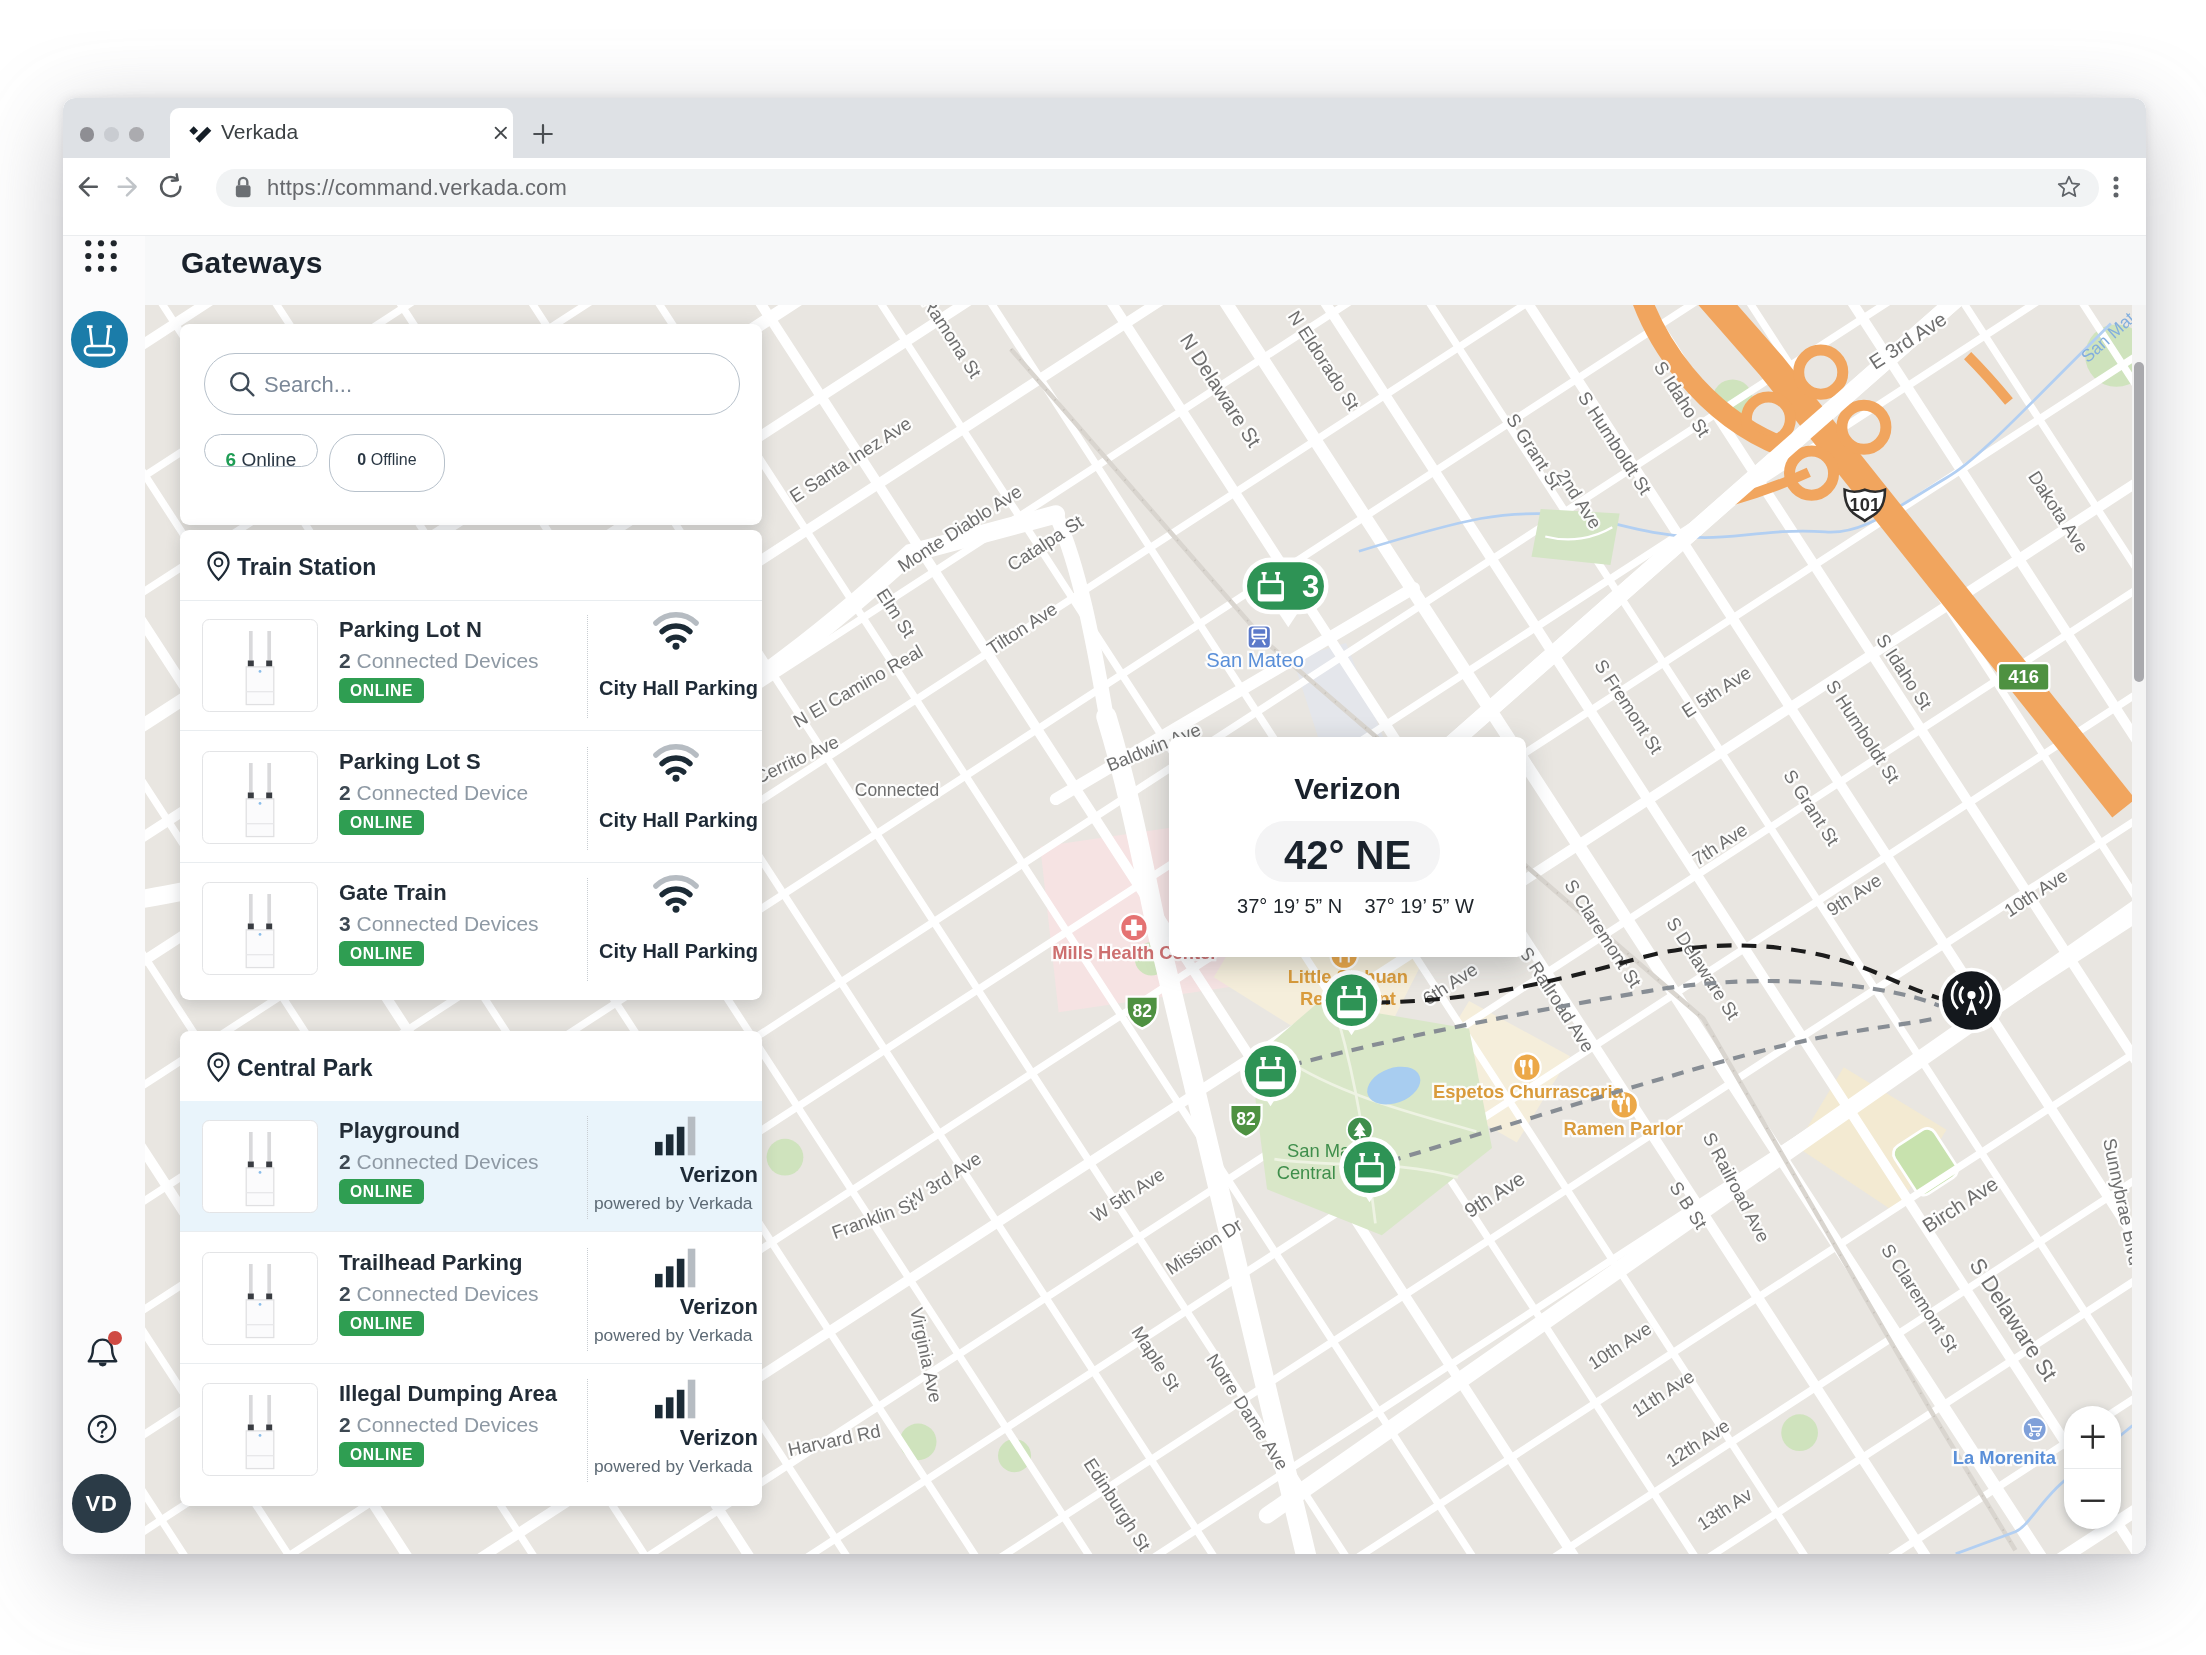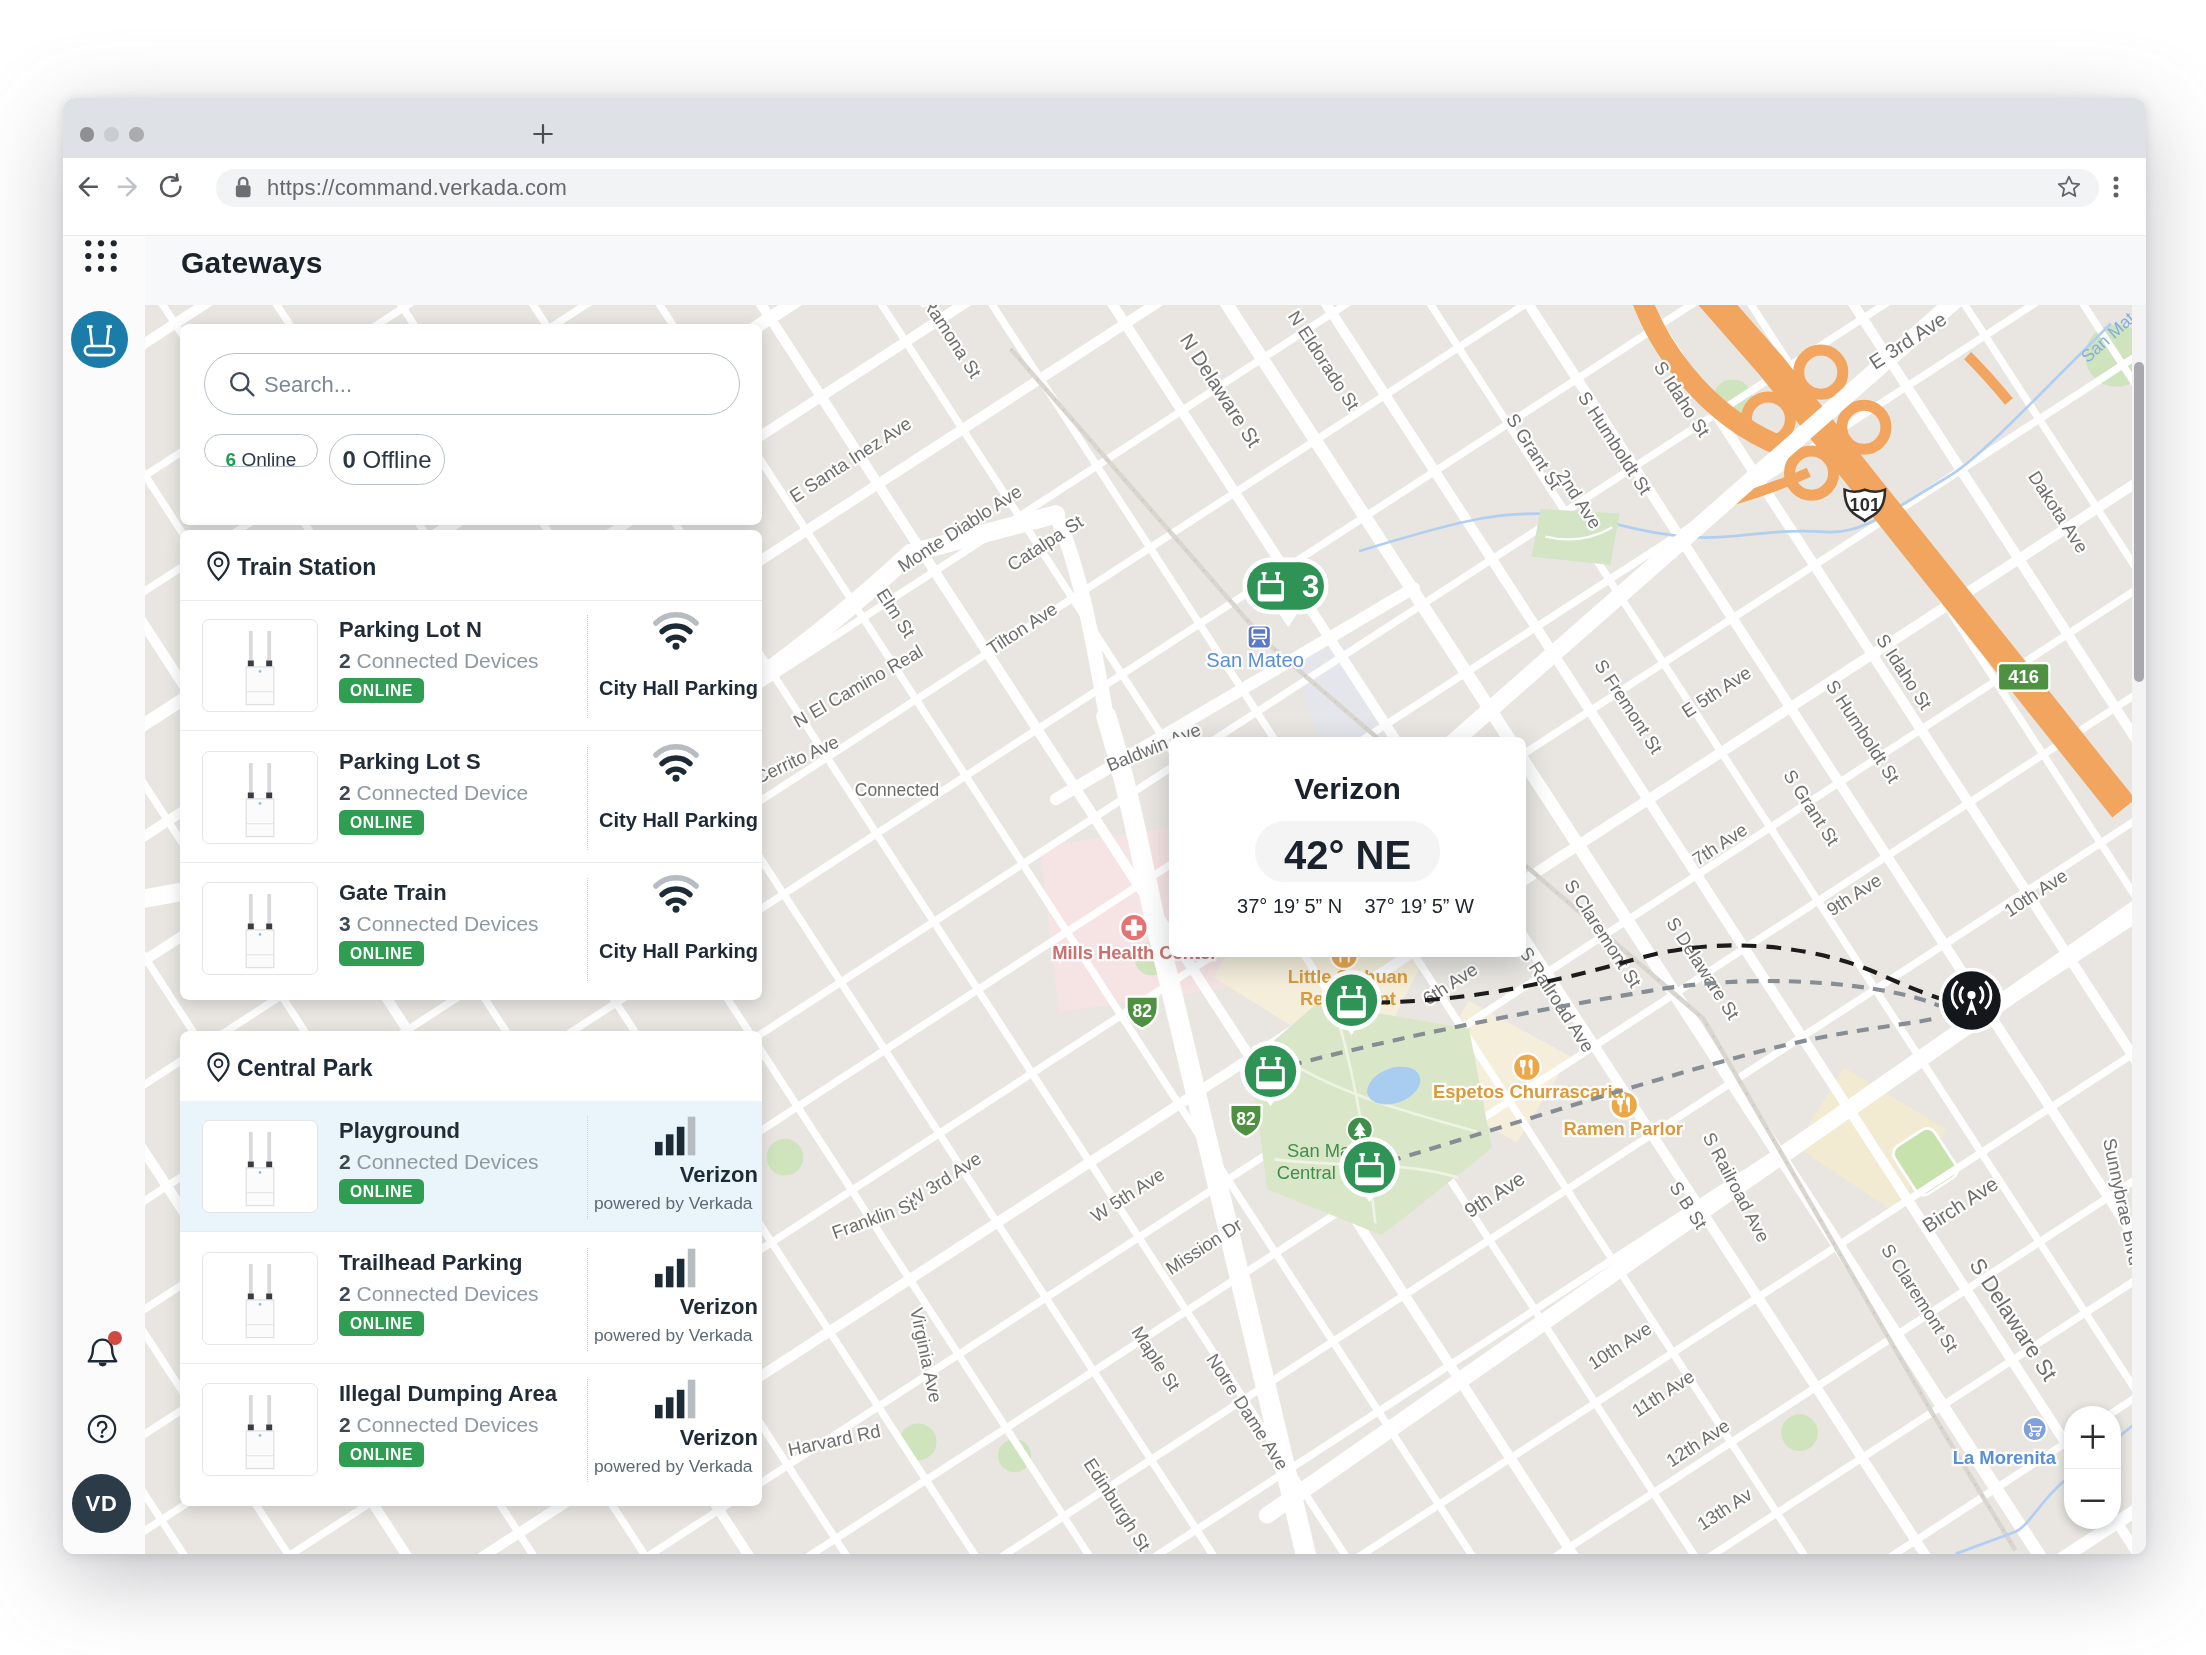--- a/index.html
+++ b/index.html
@@ -45,6 +45,16 @@
     <div class="dot" style="left:16.5px;background:#8e8e93"></div>
     <div class="dot" style="left:41px;background:#c9ccd1"></div>
     <div class="dot" style="left:66px;background:#ababaf"></div>
+    <div class="tab">
+      <svg class="abs" style="left:18.4px;top:16.5px" width="25" height="20" viewBox="0 0 27 22">
+        <path d="M6,1.5 L10.8,6.3 L6,11.1 L1.2,6.3 Z" fill="#151e27"></path>
+        <path d="M7.9,14.9 L20.9,1.9 L25.4,6.4 L12.4,19.4 Z" fill="#151e27"></path>
+      </svg>
+      <div class="tabtitle">Verkada</div>
+      <svg class="abs" style="left:323px;top:17.4px" width="15.6" height="15.6" viewBox="0 0 18 18">
+        <path d="M3 3 L15 15 M15 3 L3 15" stroke="#45494d" stroke-width="2.1" stroke-linecap="round"></path>
+      </svg>
+    </div>
     <svg class="abs" style="left:468px;top:24px" width="24" height="24" viewBox="0 0 26 26">
       <path d="M13 3.5 L13 22.5 M3.5 13 L22.5 13" stroke="#4a4e52" stroke-width="2.4" stroke-linecap="round"></path>
     </svg>

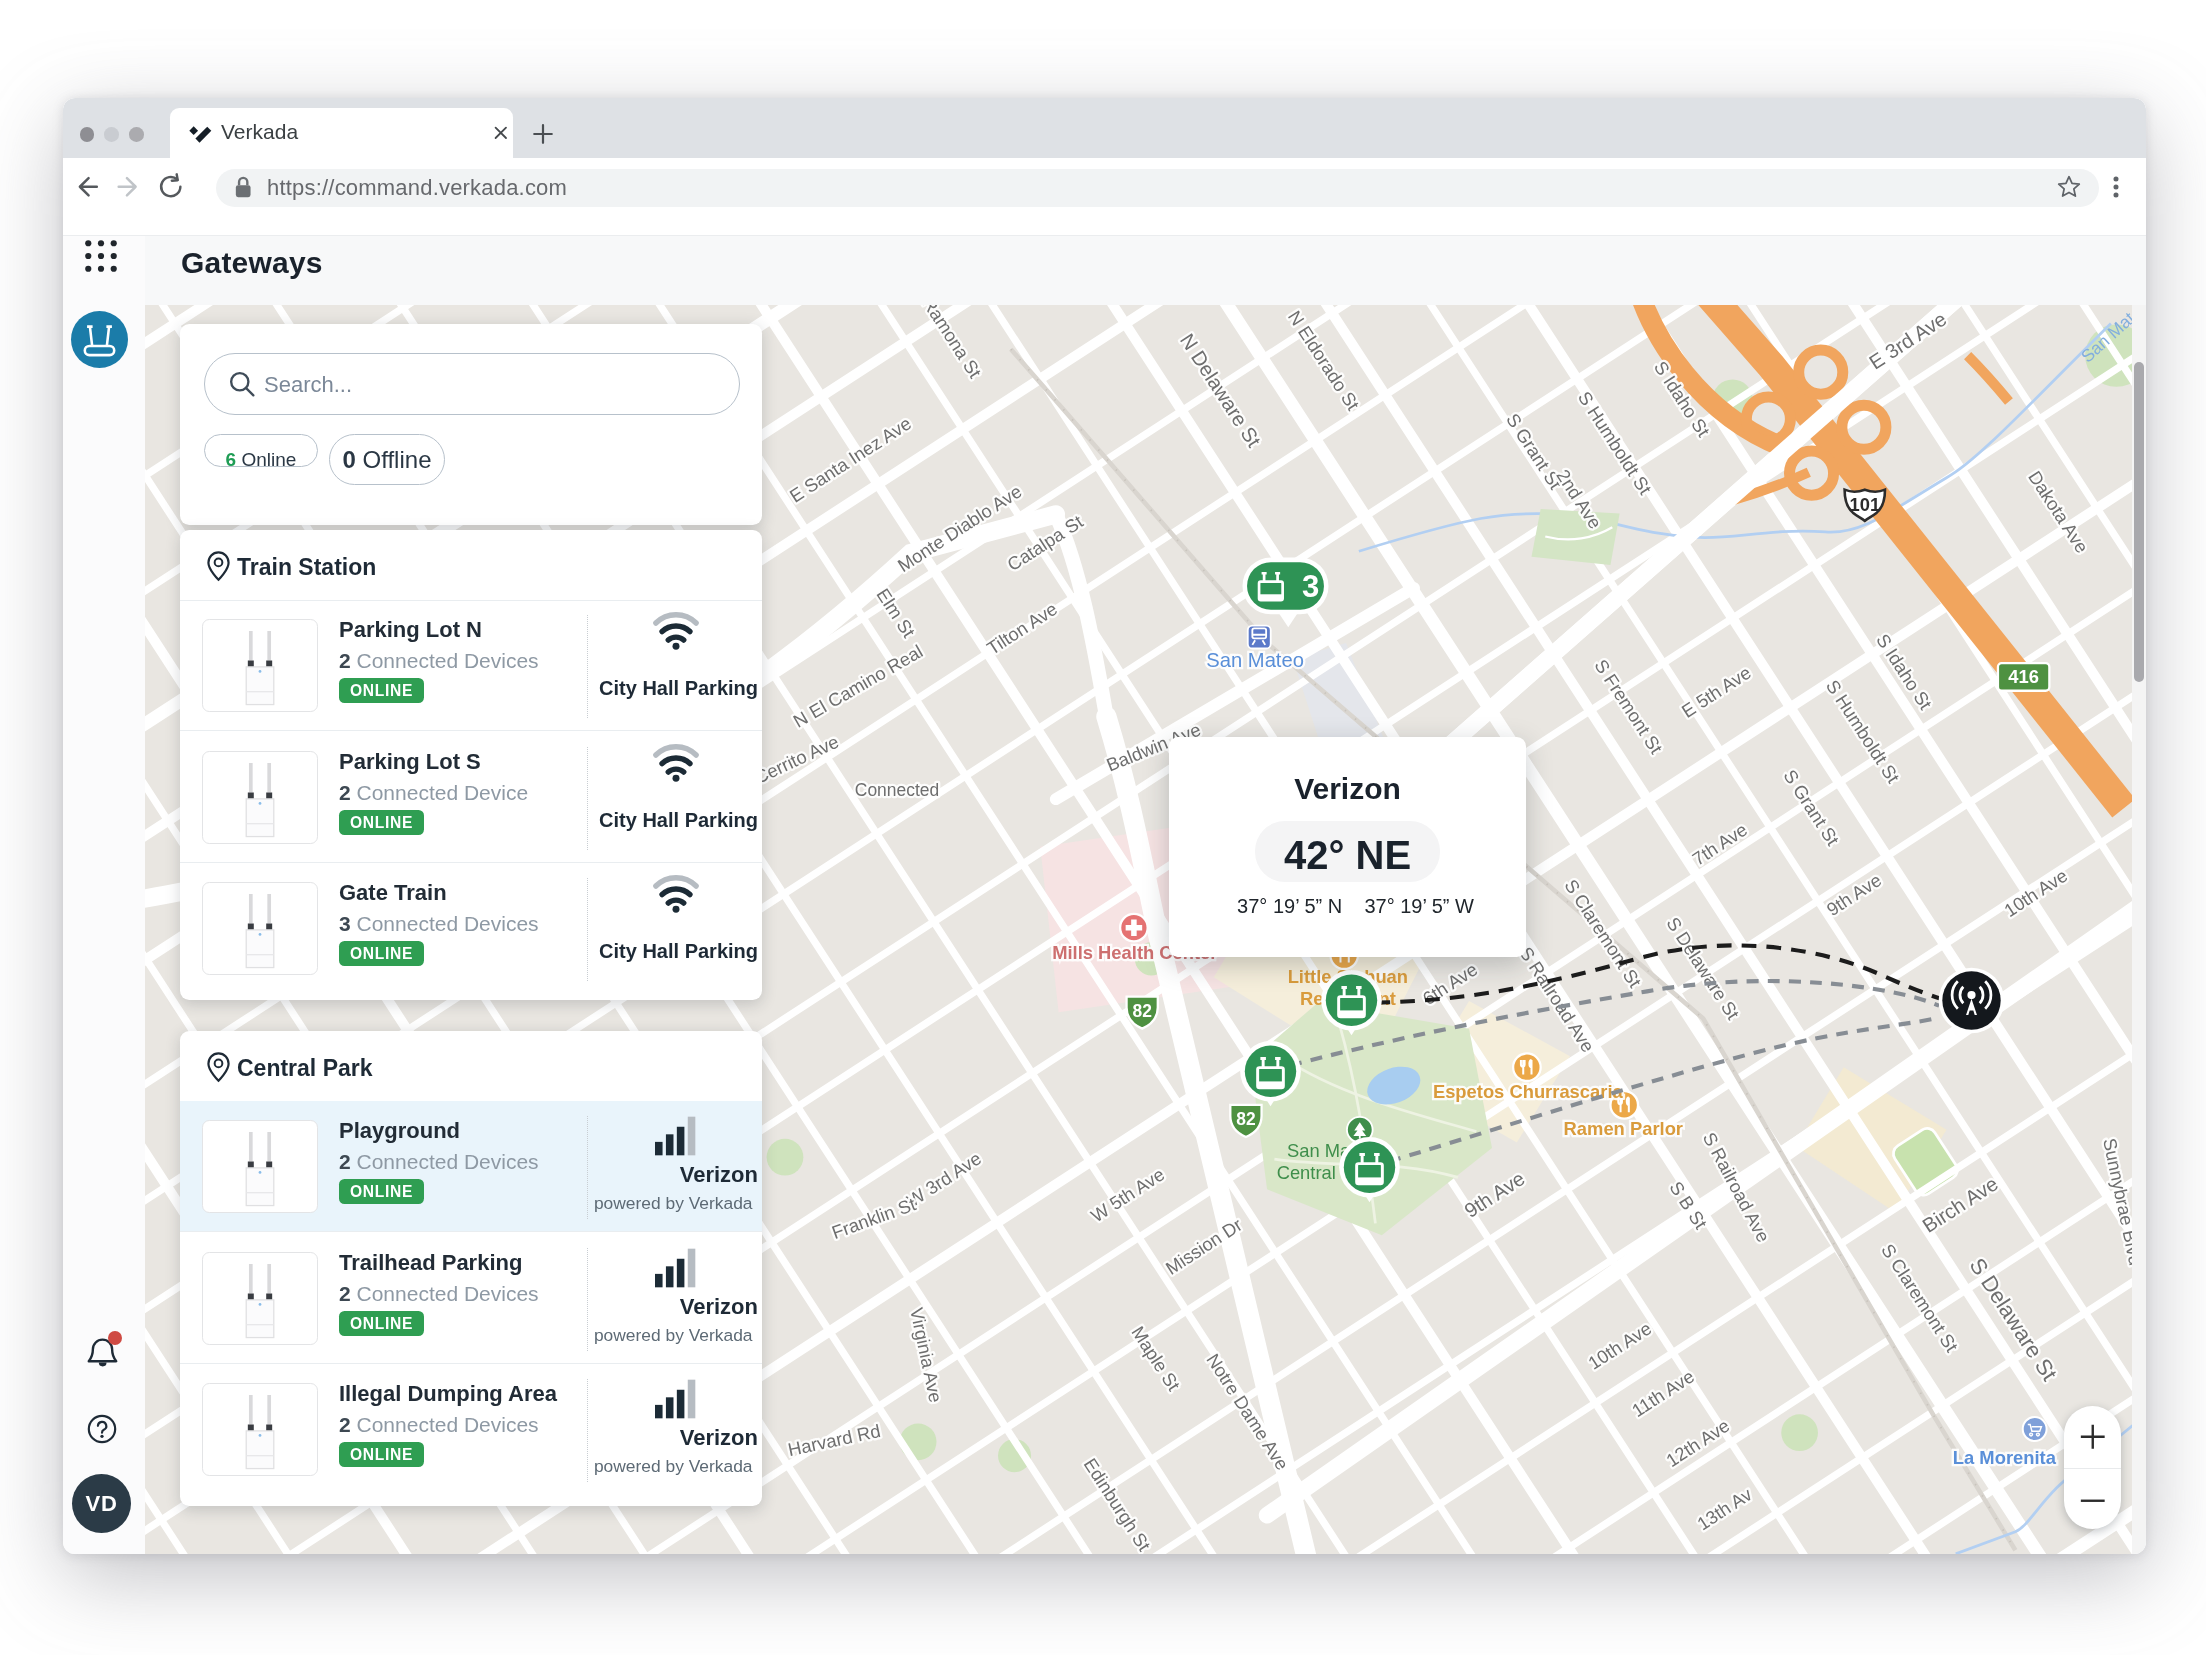--- a/index.html
+++ b/index.html
@@ -415,7 +415,7 @@
       </svg>
       <div style="position:absolute;left:84px;top:48px;font-size:22px;color:#7b8898">Search...</div>
       <div style="position:absolute;left:24px;top:110px;width:114px;height:33px;border:1.8px solid #b7c1cb;border-radius:26px;text-align:center;line-height:50px;font-size:19px;color:#2a3744"><span style="color:#1f9d55;font-weight:bold">6</span> Online</div>
-      <div style="position:absolute;left:149px;top:110px;width:116px;height:51px;border:1.8px solid #b7c1cb;border-radius:26px;text-align:center;line-height:50px;font-size:24px;color:#2a3744"><b>0</b> Offline</div>
+      <div style="position:absolute;left:149px;top:110px;width:116px;height:58px;border:1.8px solid #b7c1cb;border-radius:26px;text-align:center;line-height:50px;font-size:16px;color:#2a3744"><b>0</b> Offline</div>
     </div>
     <div class="card" style="top:432px;height:470px">
       <svg style="position:absolute;left:26px;top:20px" width="25" height="33" viewBox="0 0 27 36">

